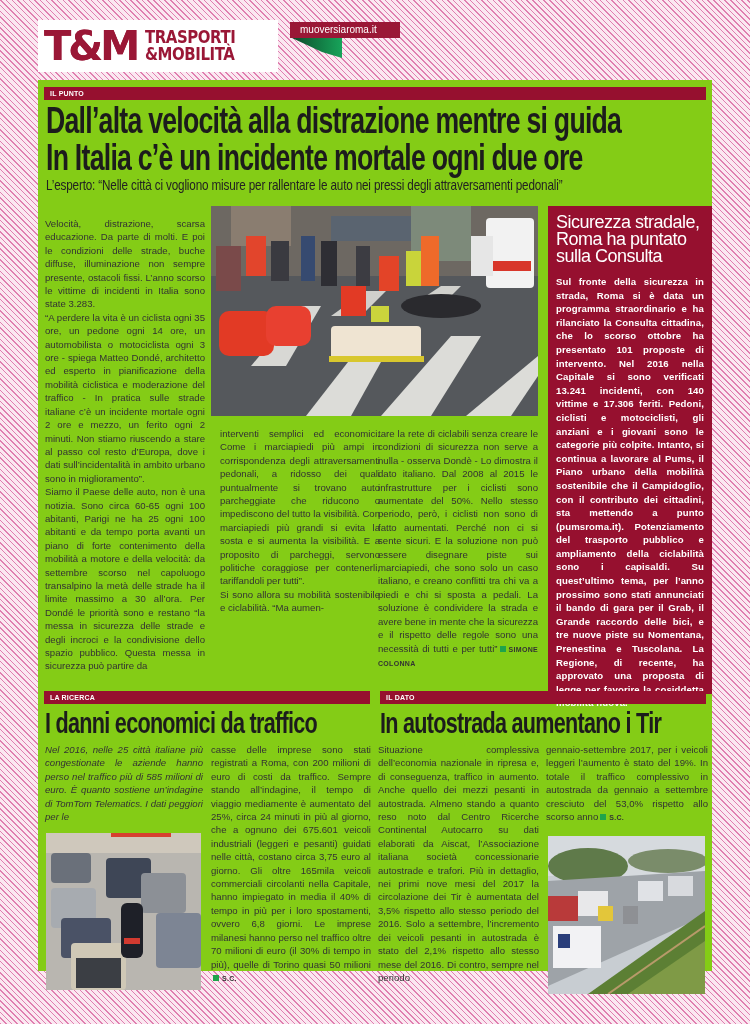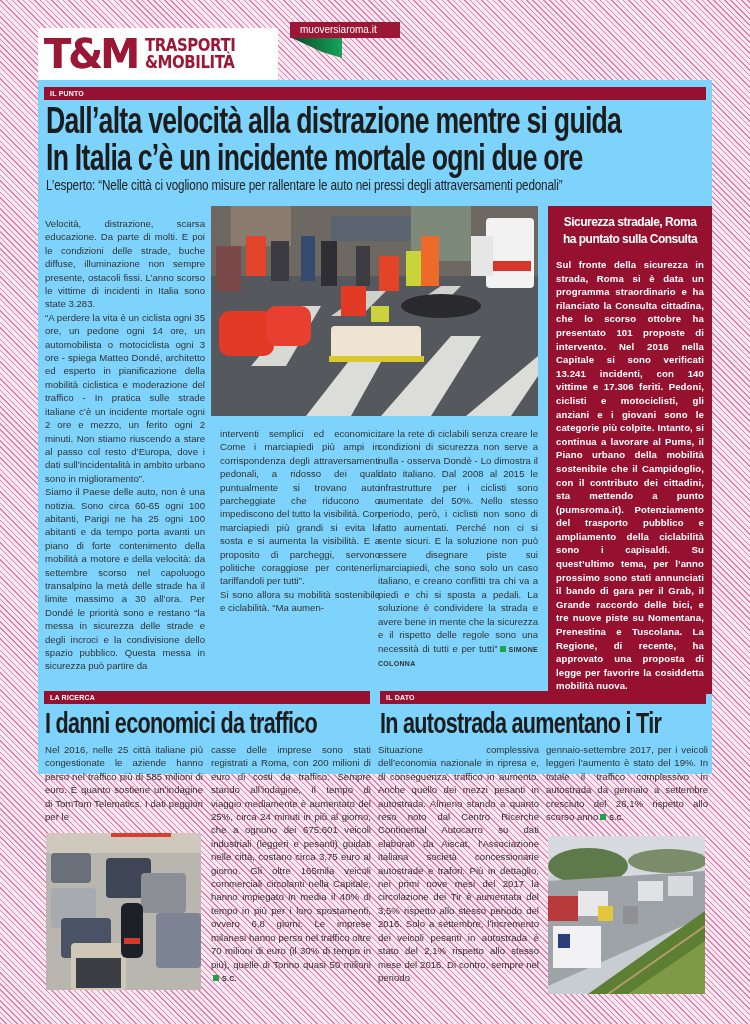--- a/index.html
+++ b/index.html
@@ -13,7 +13,7 @@
   }
   .logo-box {
     position: absolute; left: 38px; top: 20px; width: 240px; height: 52px;
-    background: #fff; display: flex; align-items: center; padding-left: 6px; margin-top: 8px;
+    background: #fff; display: flex; align-items: center; padding-left: 6px;
   }
   .logo-mark {
     font-family: "DejaVu Sans", sans-serif; font-weight: bold; font-size: 40px;

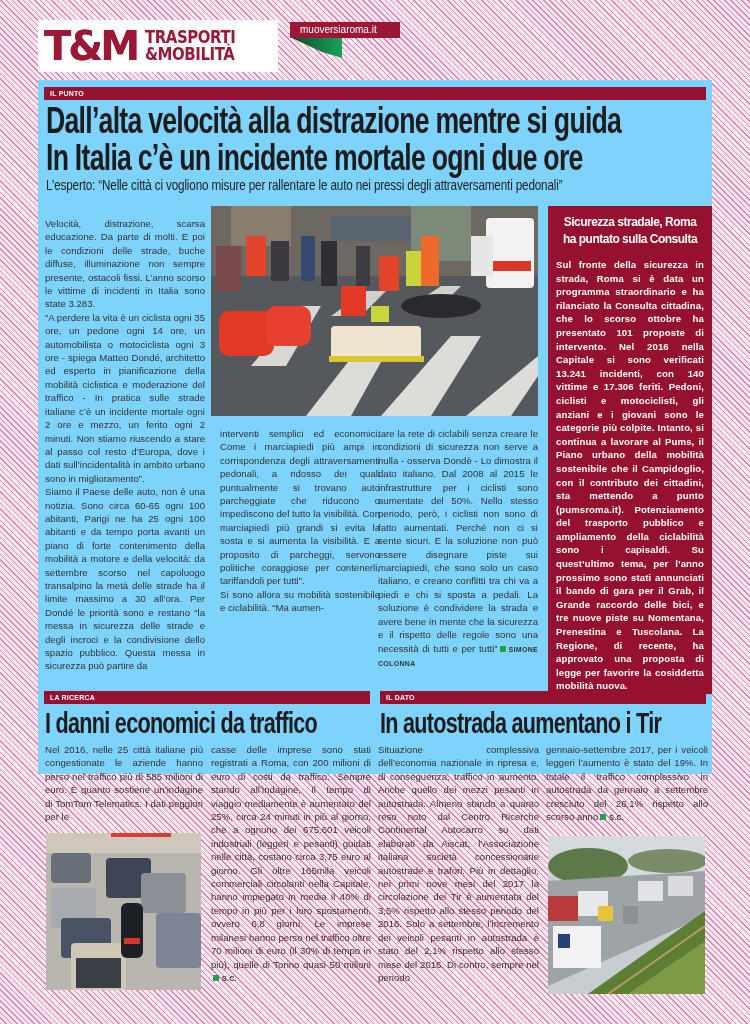--- a/index.html
+++ b/index.html
@@ -35,7 +35,7 @@
     clip-path: polygon(0 0, 100% 0, 100% 100%, 60% 70%);
   }
   .sheet {
-    position: absolute; left: 38px; top: 80px; width: 674px; height: 694px; background: #7dd3fc;
+    position: absolute; left: 38px; top: 80px; width: 674px; height: 891px; background: #84cc16;
   }
   .kicker {
     position: absolute; height: 13px; background: #96102f; color: #fff;

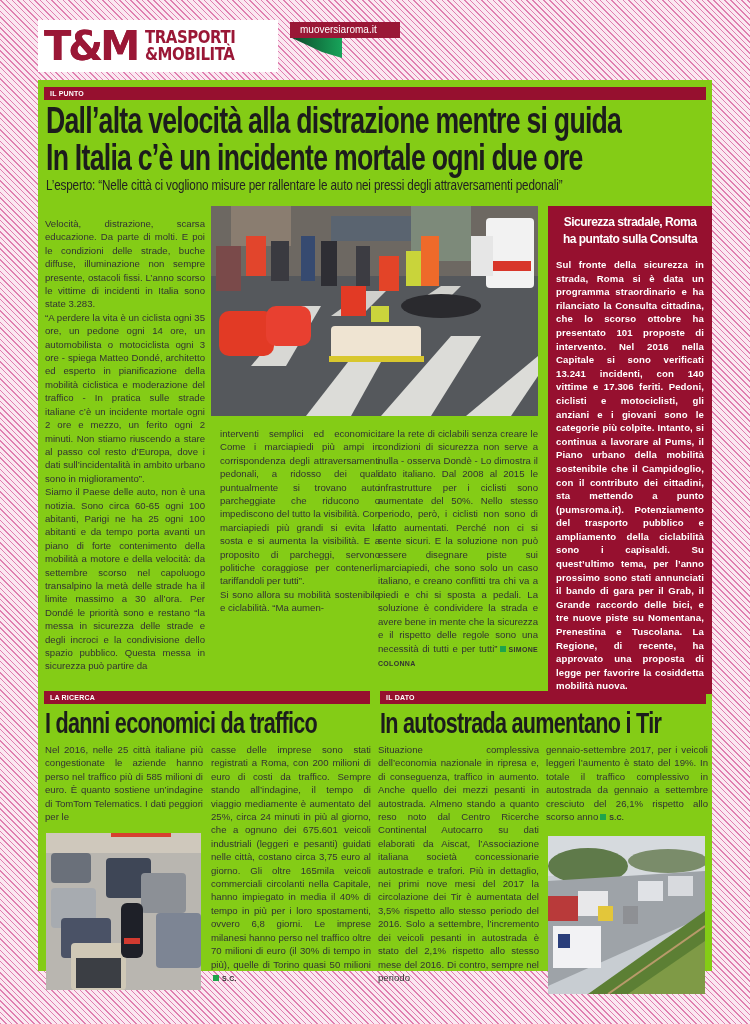--- a/index.html
+++ b/index.html
@@ -61,7 +61,7 @@
     position: absolute; left: 510px; top: 126px; width: 164px; height: 488px;
     background: #96102f; color: #fff; padding: 8px 8px 0 8px;
   }
-  .sidebar-title { font-size: 12px; line-height: 17px; font-weight: bold; letter-spacing: -0.5px; margin-bottom: 10px; text-align: center; }
+  .sidebar-title { font-size: 18px; line-height: 17px; font-weight: normal; letter-spacing: -0.5px; margin-bottom: 10px; }
   .sidebar-body { font-size: 9.6px; line-height: 13.6px; font-weight: bold; text-align: justify; letter-spacing: 0.1px; }
 </style>
 </head>

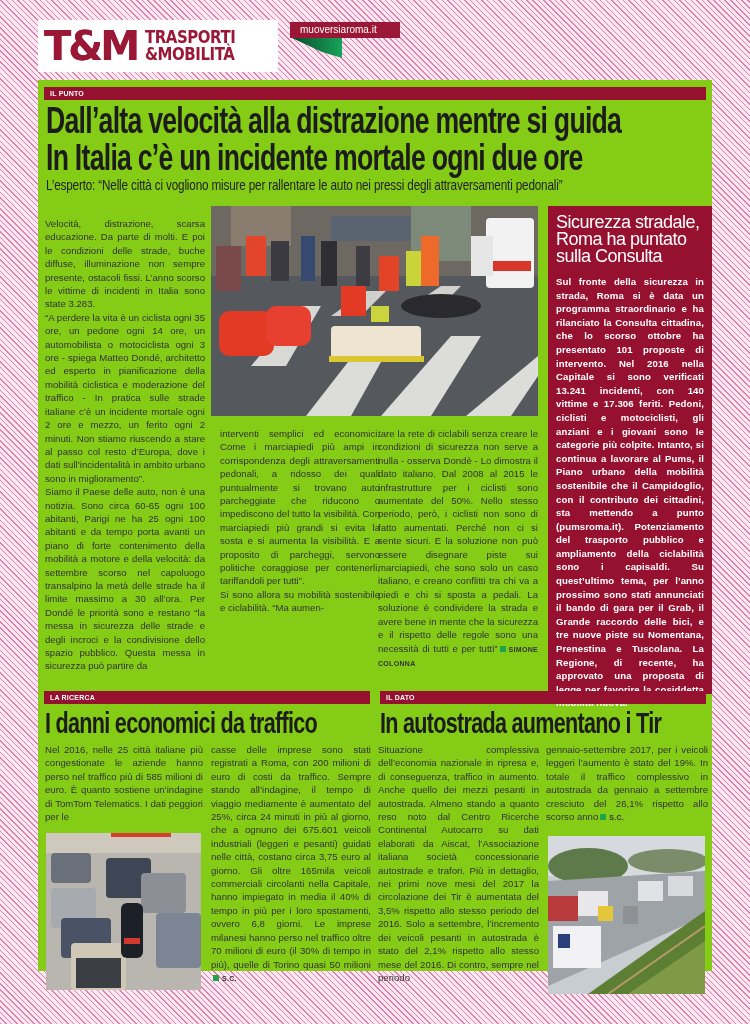--- a/index.html
+++ b/index.html
@@ -147,7 +147,7 @@
   <div class="kicker" style="left:6px; top:611px; width:326px;">LA RICERCA</div>
   <div class="headline" style="left:7px; top:627px; font-size:30px; line-height:32px; transform:scaleX(0.72); white-space:nowrap;">I danni economici da traffico</div>
 
-  <div class="col" style="left:7px; top:663px; width:158px;">
+  <div class="col" style="left:7px; top:663px; width:158px;font-style:italic;">
     <p>Nel 2016, nelle 25 città italiane più congestionate le aziende hanno perso nel traffico più di 585 milioni di euro. È quanto sostiene un’indagine di TomTom Telematics. I dati peggiori per le</p>
   </div>
 

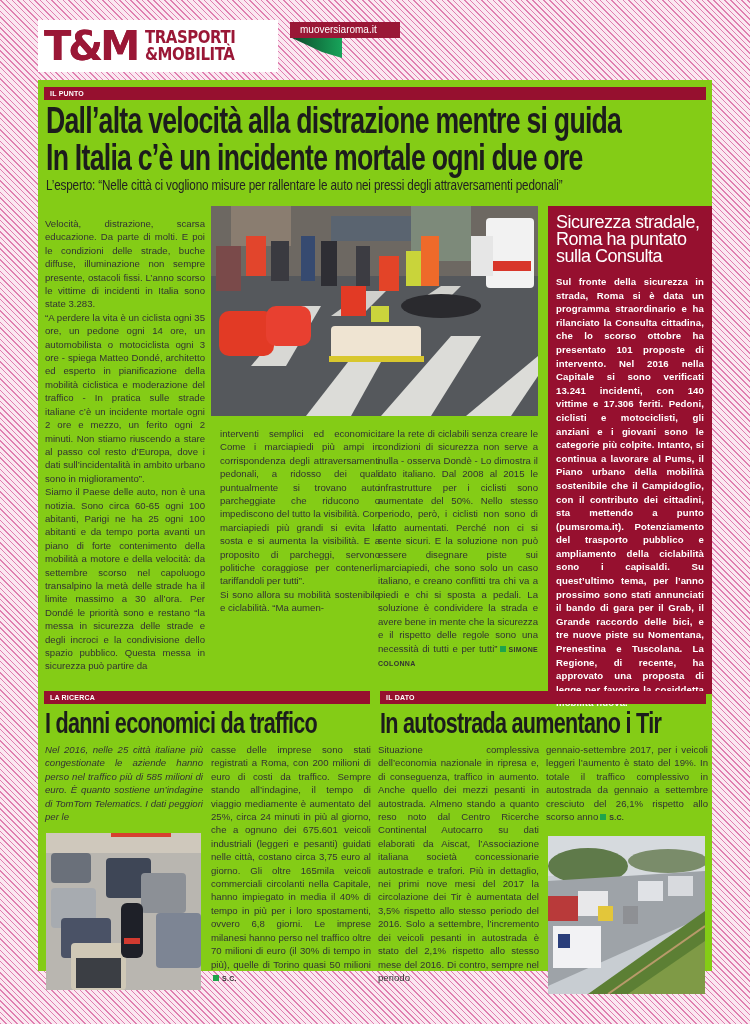--- a/index.html
+++ b/index.html
@@ -181,7 +181,7 @@
   </div>
 
   <div class="col" style="left:508px; top:663px; width:162px;">
-    <p><span>gennaio-settembre 2017, per i veicoli leggeri l’aumento è stato del 19%. In totale il traffico complessivo in autostrada da gennaio a settembre cresciuto del 26,1% rispetto allo scorso anno</span><span class="sq"></span><span class="sign">S.C.</span></p>
+    <p><span>gennaio-settembre 2017, per i veicoli leggeri l’aumento è stato del 19%. In totale il traffico complessivo in autostrada da gennaio a settembre cresciuto del 53,0% rispetto allo scorso anno</span><span class="sq"></span><span class="sign">S.C.</span></p>
   </div>
 
   <div class="photo" style="left:510px; top:756px; width:157px; height:158px;" title="Autostrada con camion in coda">

